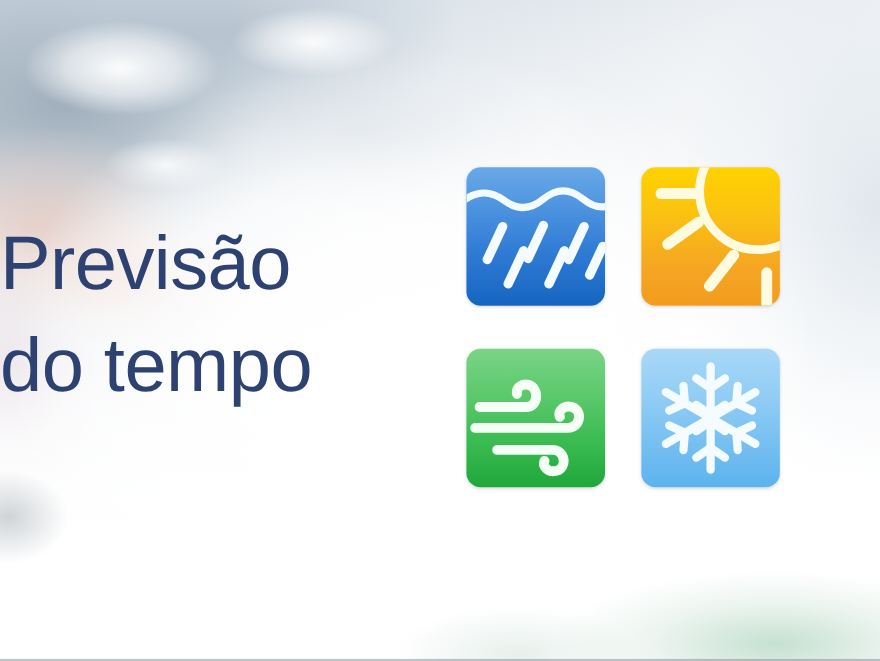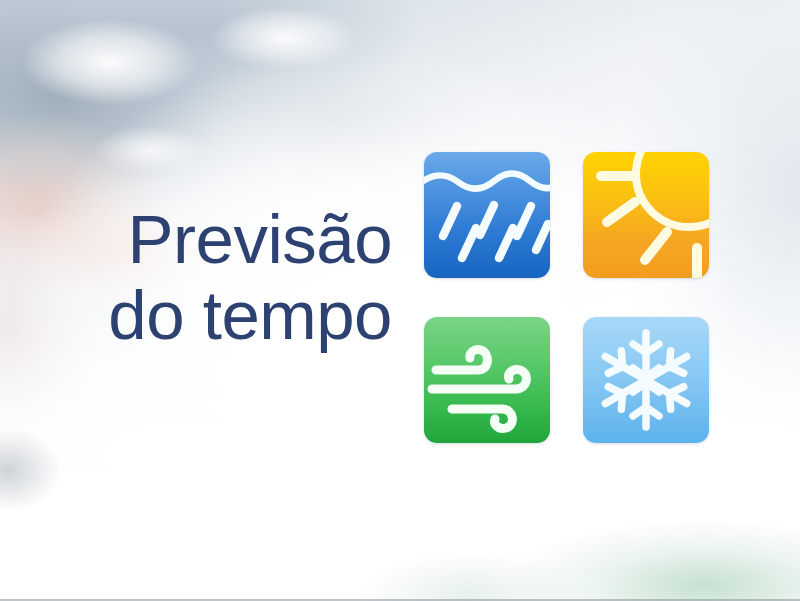--- a/index.html
+++ b/index.html
@@ -145,7 +145,6 @@
     left: 0;
     top: 206px;
     width: 392px;
-    text-align: right;
     line-height: 0.98;
     letter-spacing: -0.5px;
   }

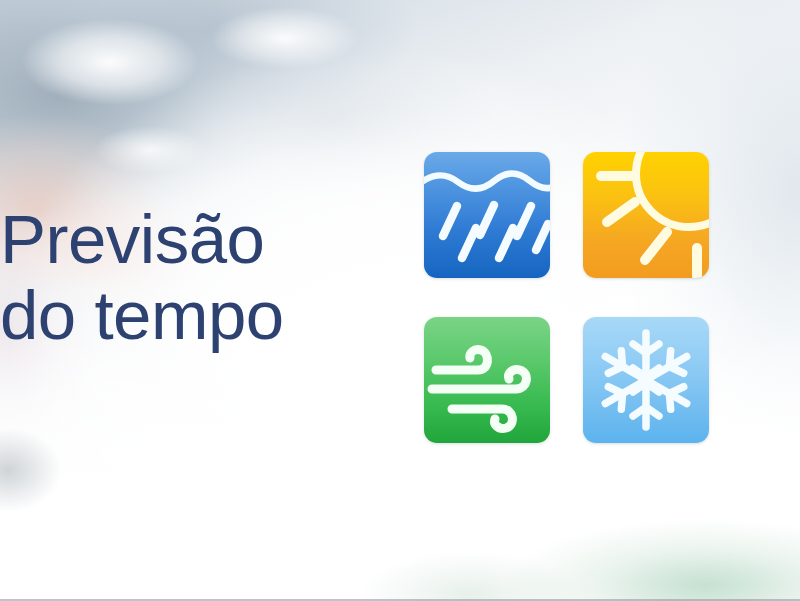--- a/index.html
+++ b/index.html
@@ -155,7 +155,7 @@
     color: #2e4272;
     white-space: nowrap;
   }
-  .title-line.l2 { margin-top: 8px; }
+  .title-line.l2 { margin-top: 24px; }
 
   
   .icon-grid {

